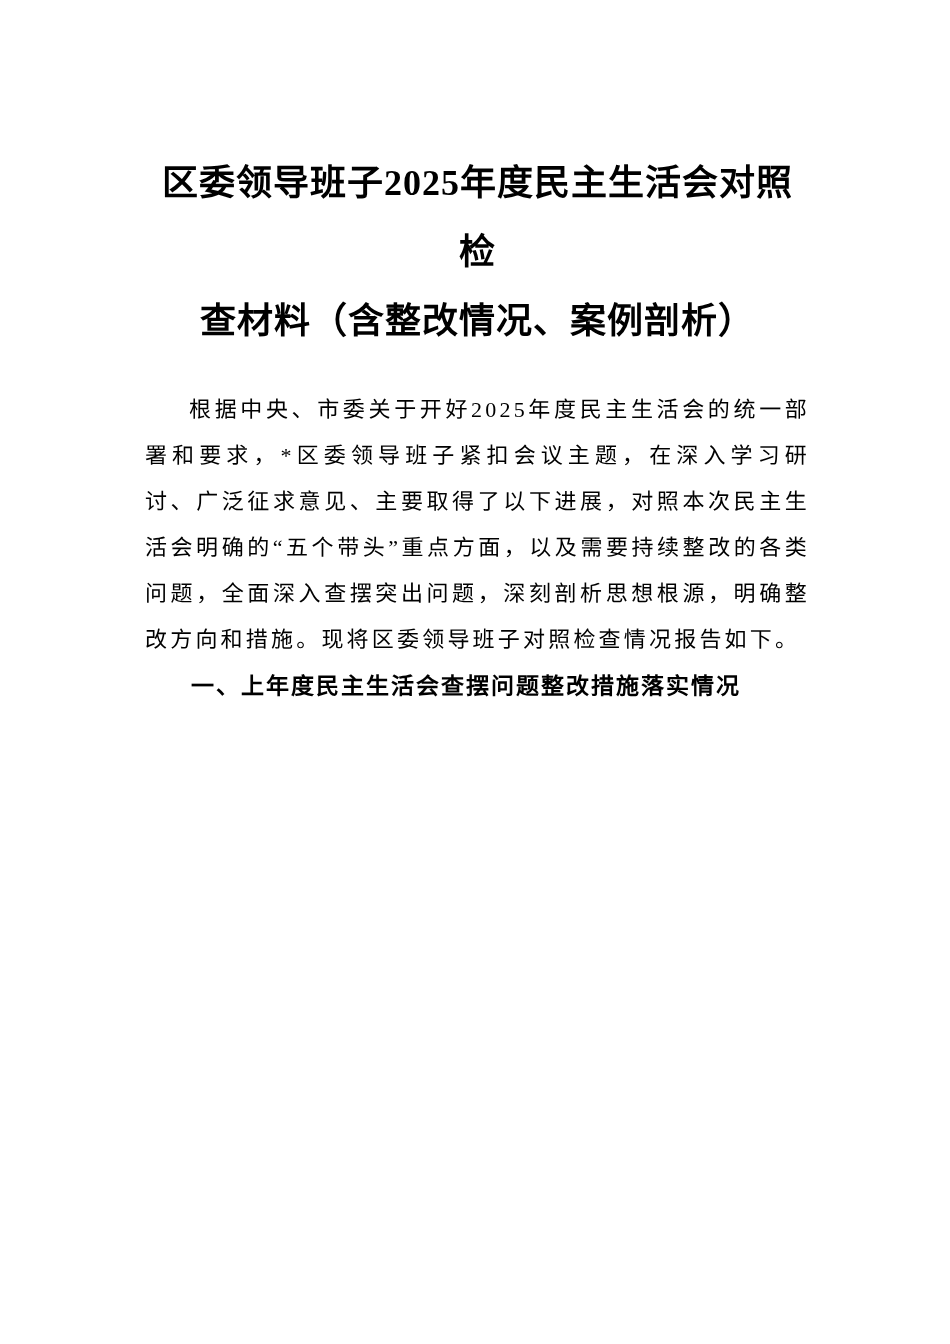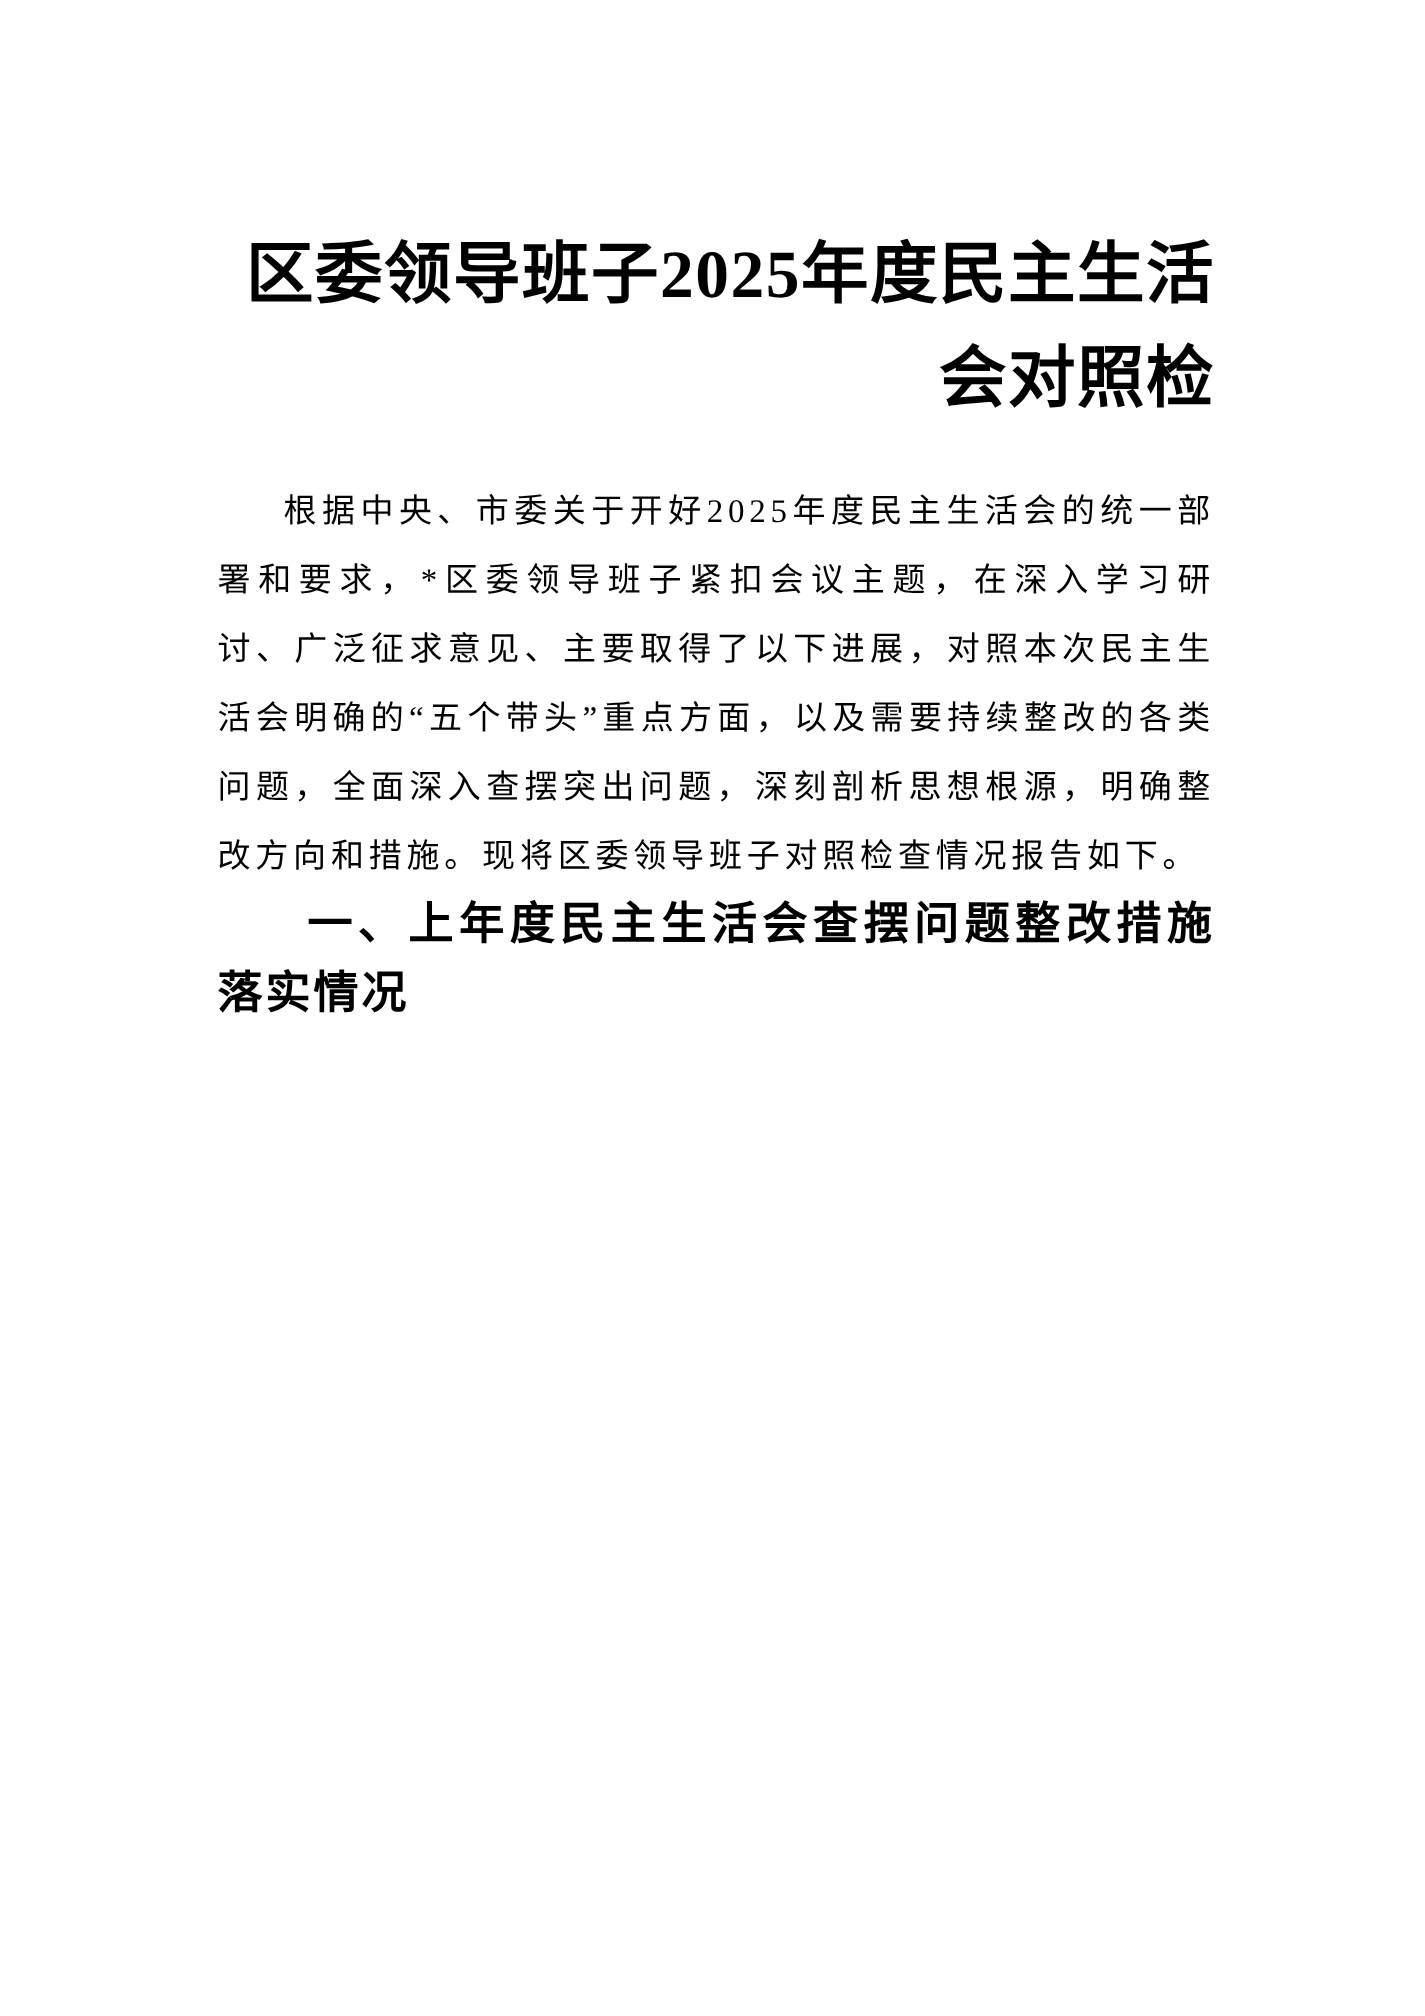--- a/index.html
+++ b/index.html
@@ -22,9 +22,9 @@
   .doc-title {
     font-family: "Liberation Serif", "DejaVu Serif", serif;
     font-weight: 700;
-    font-size: 45px;
+    font-size: 36px;
     line-height: 69px;
-    text-align: right;
+    text-align: center;
     letter-spacing: 1px;
     color: #000000;
   }

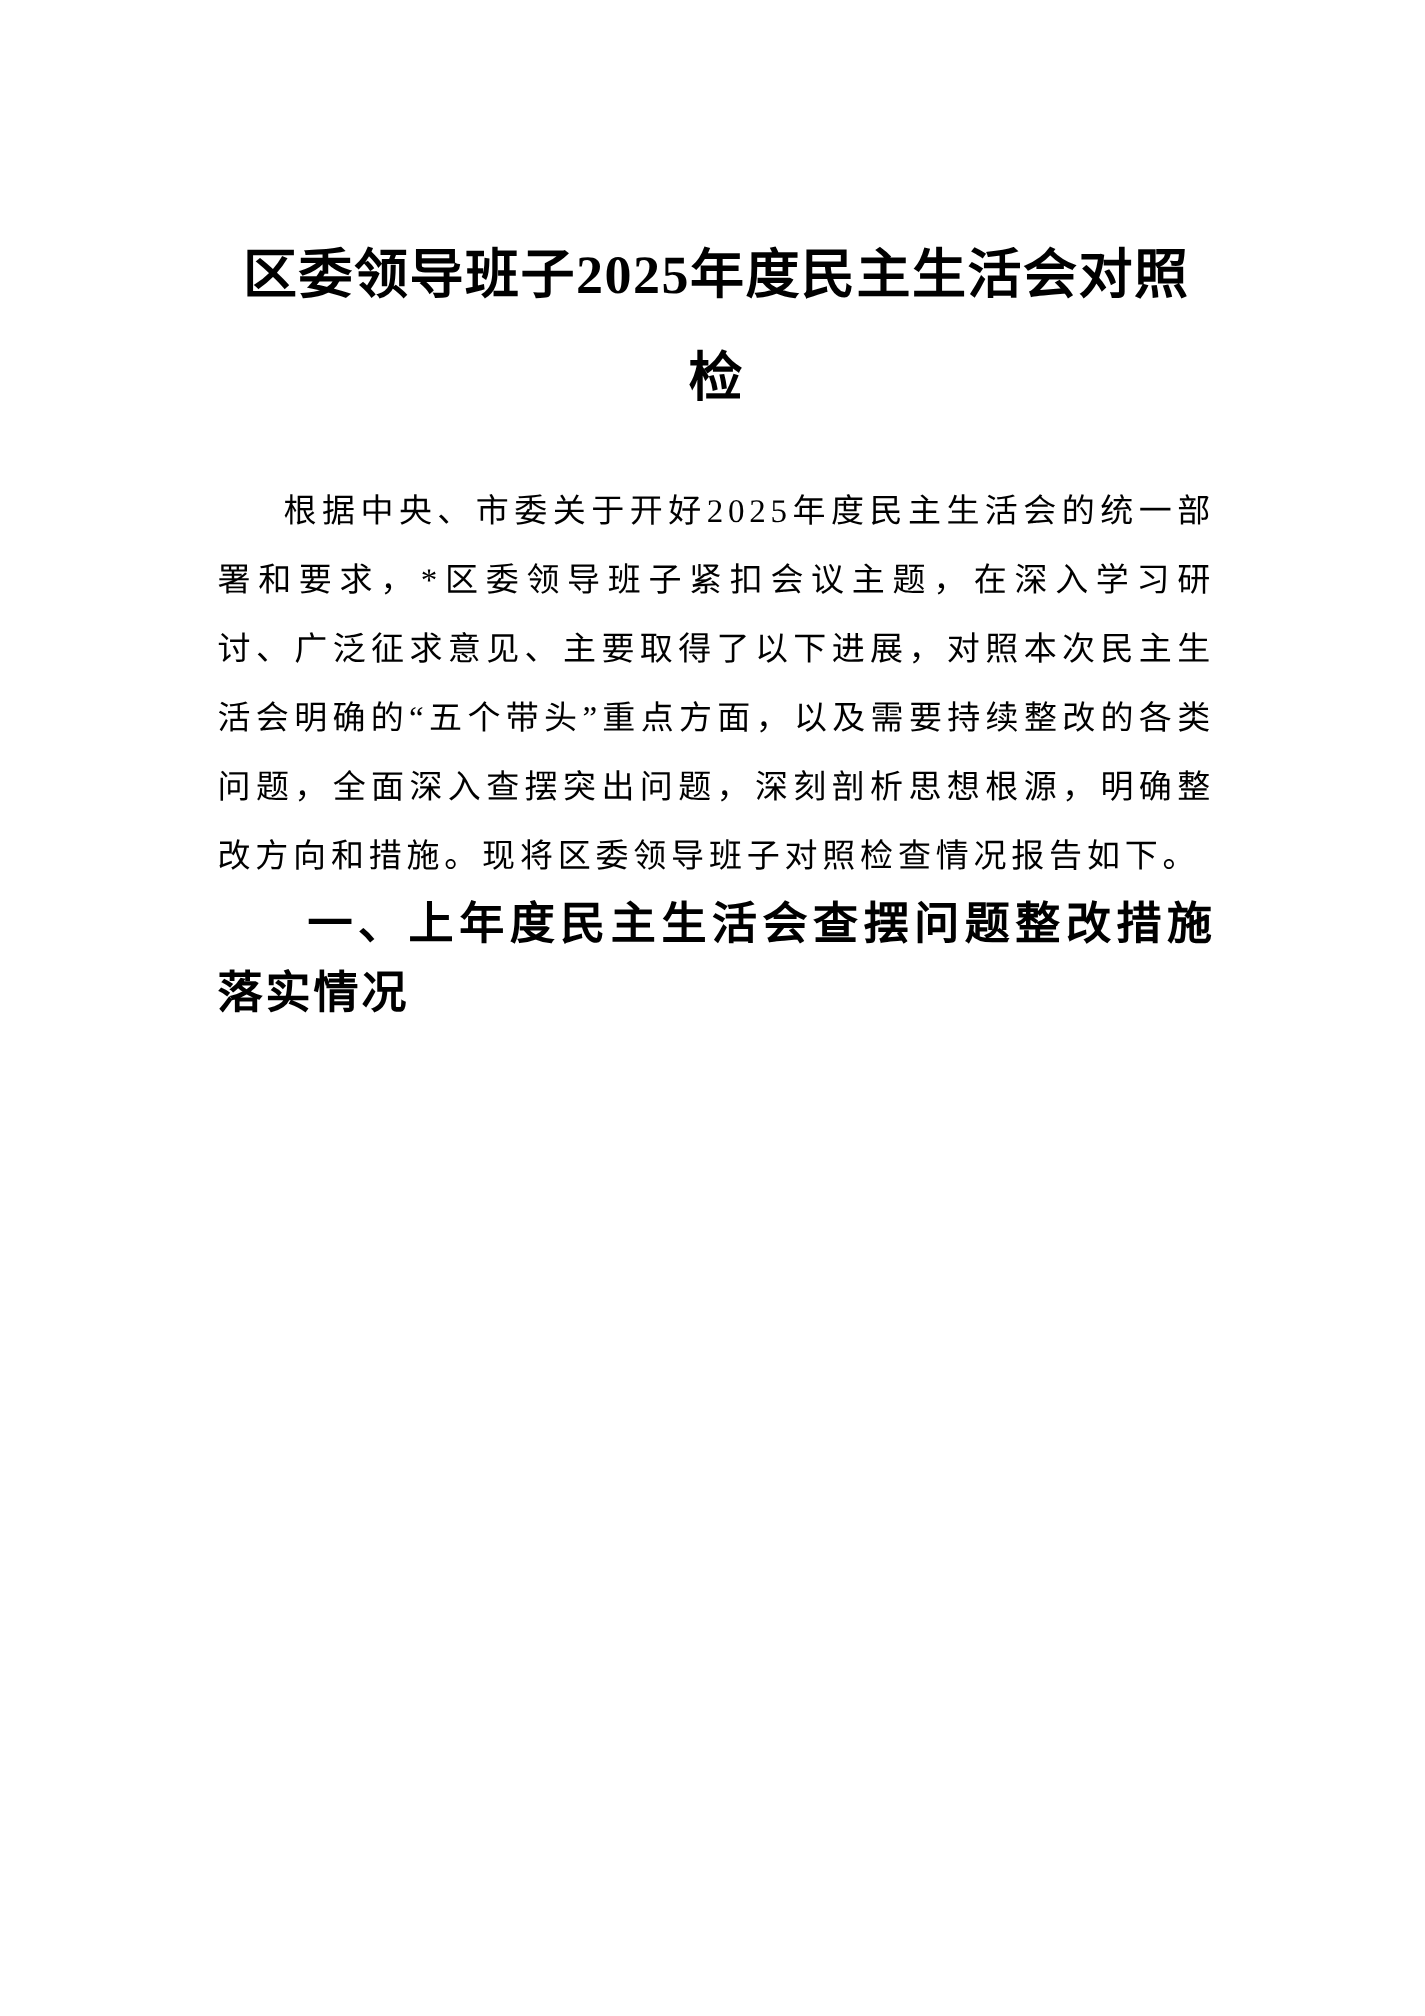--- a/index.html
+++ b/index.html
@@ -62,6 +62,7 @@
 
   <div class="doc-title">
     <div>区委领导班子2025年度民主生活会对照检</div>
+    <div>查材料（含整改情况、案例剖析）</div>
   </div>
 
   <div class="doc-body">

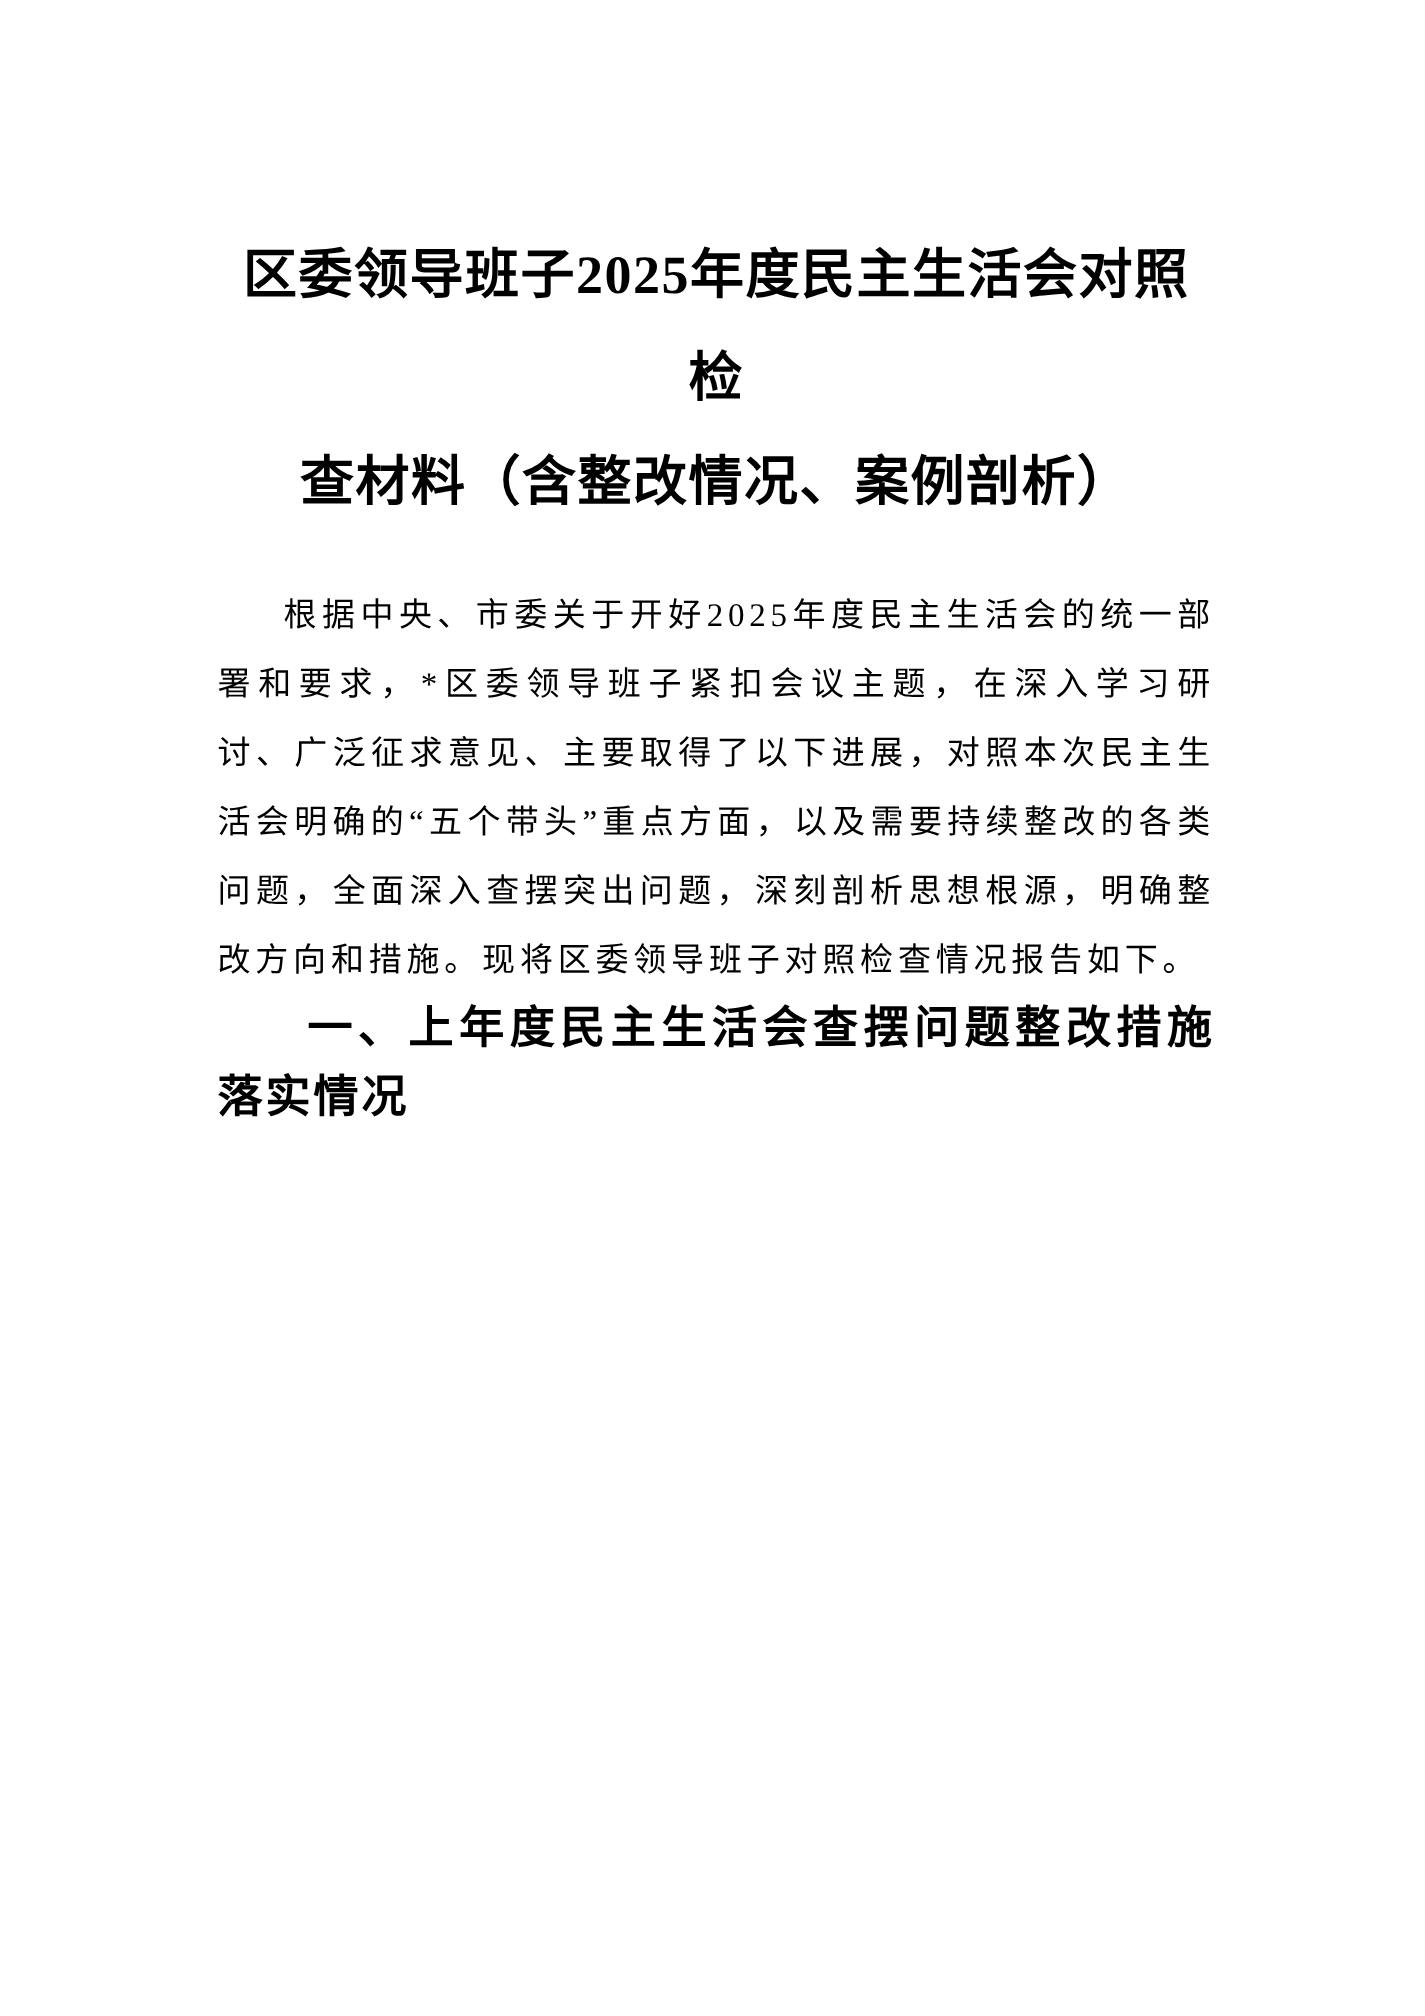--- a/index.html
+++ b/index.html
@@ -45,7 +45,7 @@
     margin: 0;
     font-family: "Liberation Sans", "DejaVu Sans", sans-serif;
     font-weight: 700;
-    font-size: 30px;
+    font-size: 23px;
     line-height: 46px;
     letter-spacing: 2px;
     text-indent: 2em;

